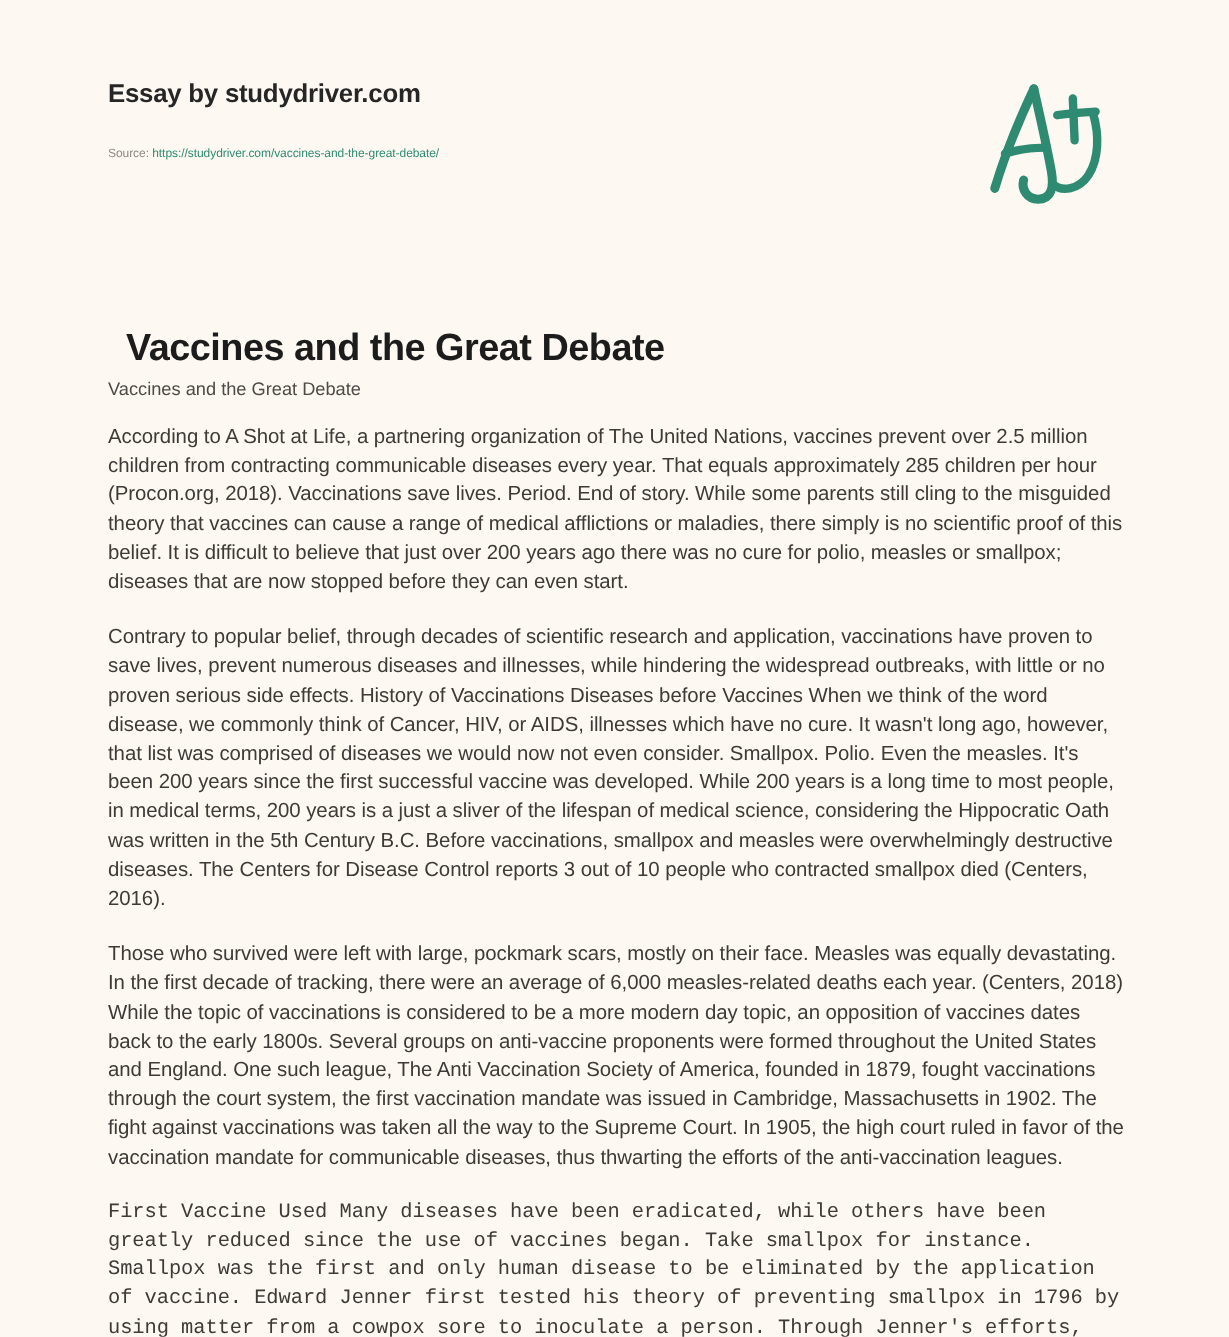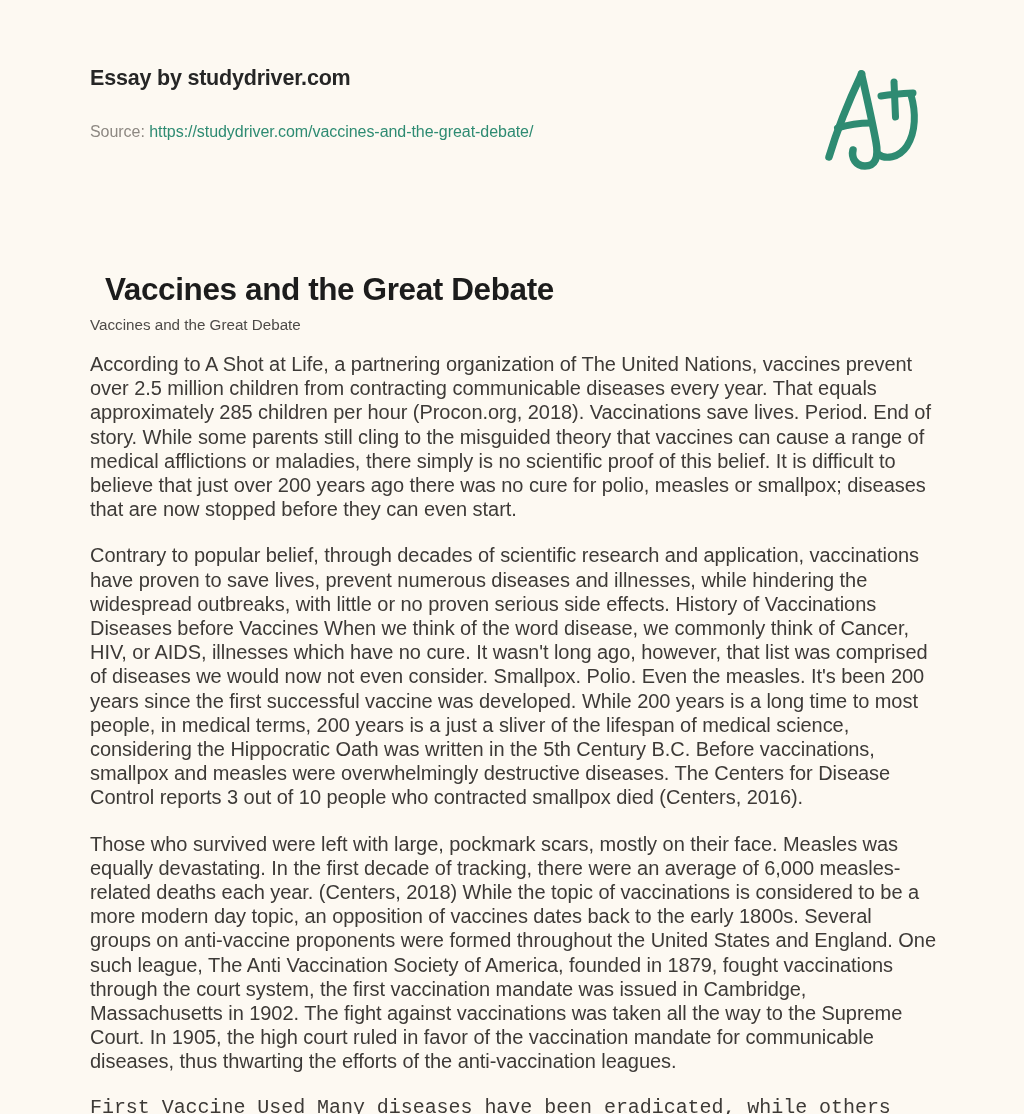--- a/index.html
+++ b/index.html
@@ -46,7 +46,7 @@
     position: absolute;
     left: 90px;
     top: 123px;
-    font-size: 16px;
+    font-size: 10px;
     color: #8d8882;
     white-space: nowrap;
     letter-spacing: -0.05px;

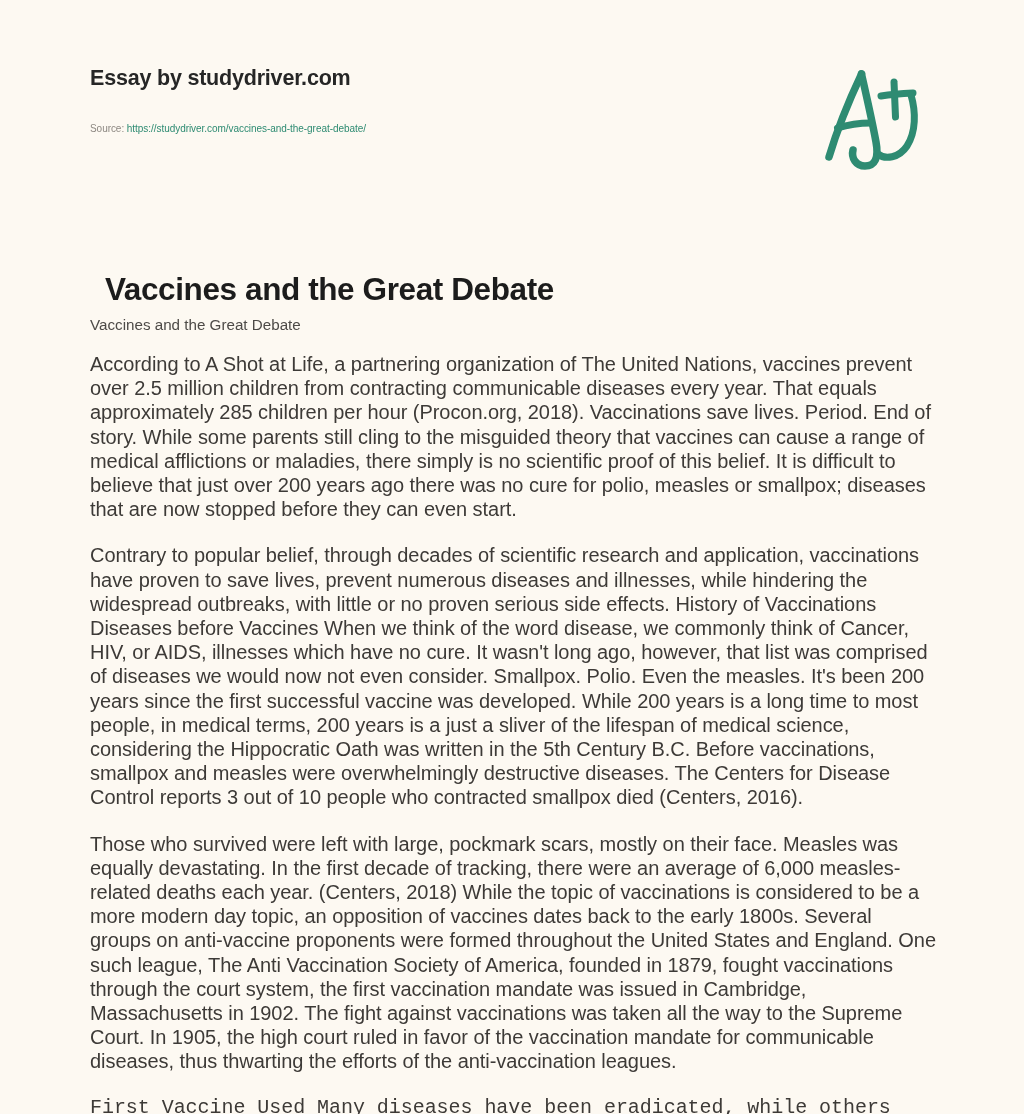--- a/index.html
+++ b/index.html
@@ -105,7 +105,7 @@
 
   .body-copy p {
     margin: 0 0 22px 0;
-    font-size: 20px;
+    font-size: 17px;
     line-height: 24.2px;
     color: #3d3a37;
     text-align: left;

